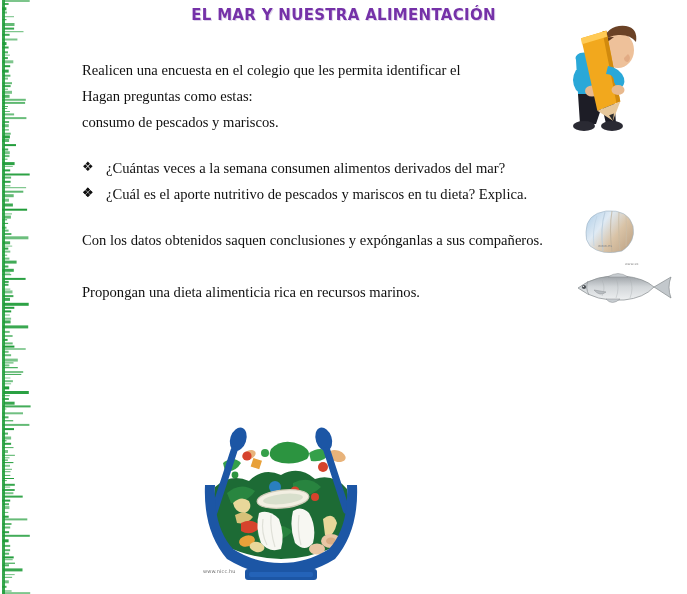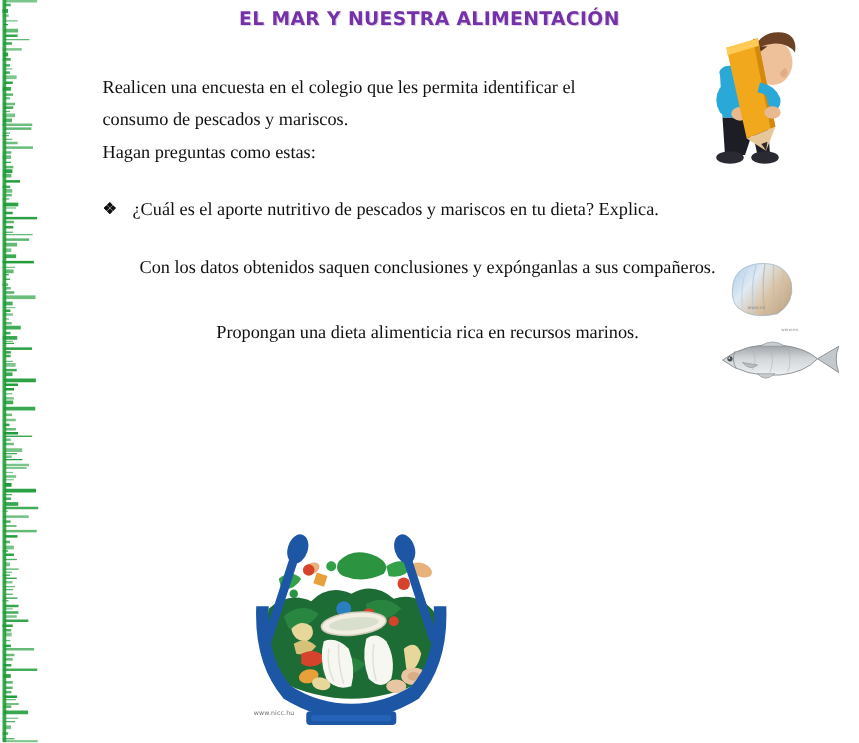--- a/index.html
+++ b/index.html
@@ -291,8 +291,8 @@
   <div id="content">
 
     <p class="para">Realicen una encuesta en el colegio que les permita identificar el</p>
+    <p class="para">Hagan preguntas como estas:</p>
     <p class="para">consumo de pescados y mariscos.</p>
-    <p class="para">Hagan preguntas como estas:</p>
 
     <div class="gap-m"></div>
 

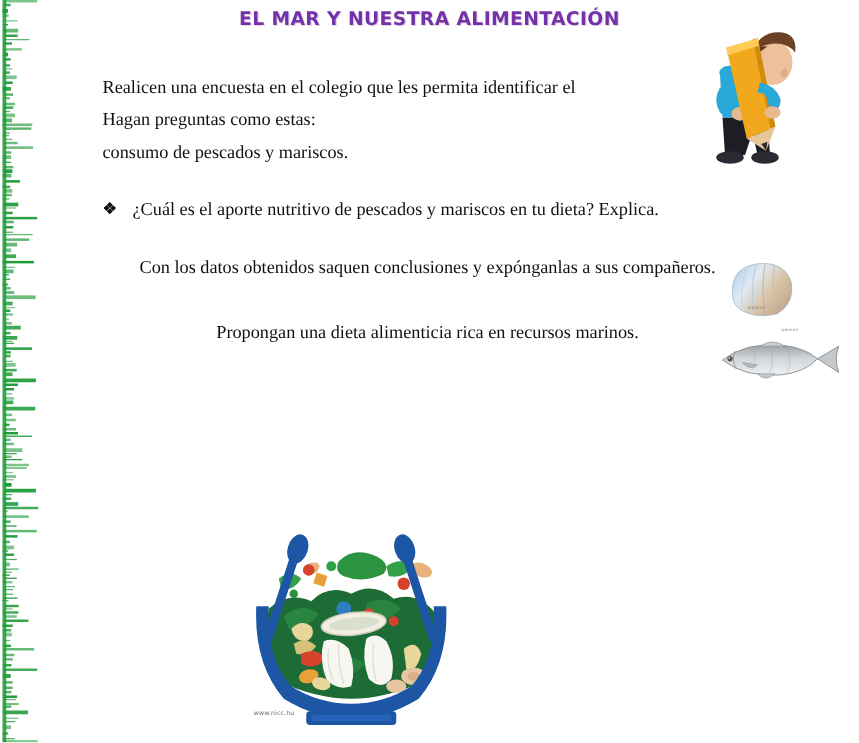--- a/index.html
+++ b/index.html
@@ -299,6 +299,7 @@
     <ul class="bullets">
       <li>
         <span class="bullet-glyph">❖</span>
+        <span>¿Cuántas veces a la semana consumen alimentos derivados del mar?</span>
       </li>
       <li>
         <span class="bullet-glyph">❖</span>

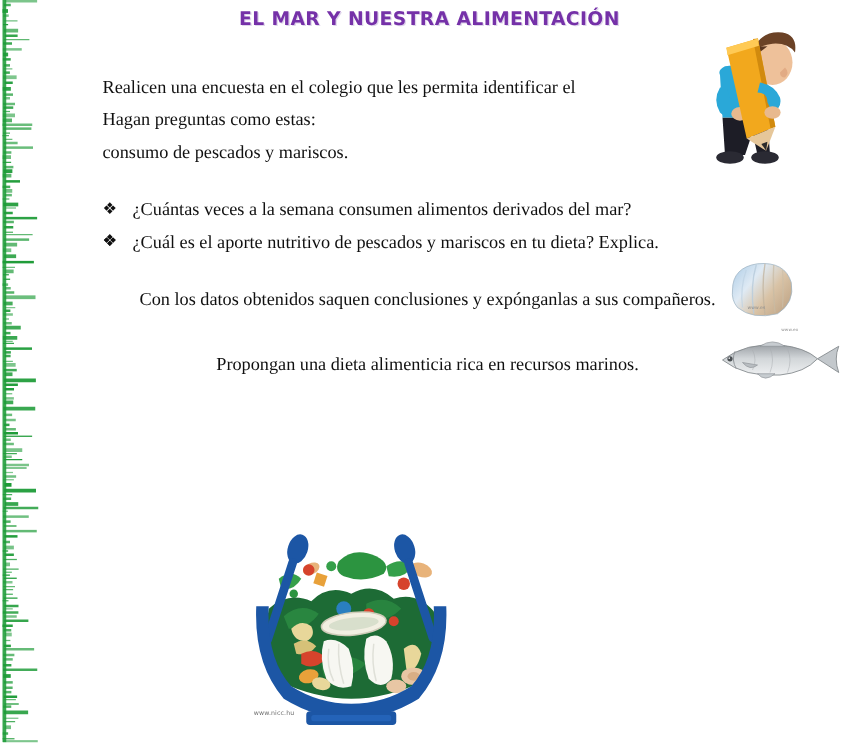--- a/index.html
+++ b/index.html
@@ -63,7 +63,7 @@
     margin: 0;
     width: 495px;
   }
-  .para.wide { width: 520px; text-align: center; }
+  .para.wide { width: 520px; }
   .gap-m { height: 20px; }
   .gap-l { height: 26px; }
 

